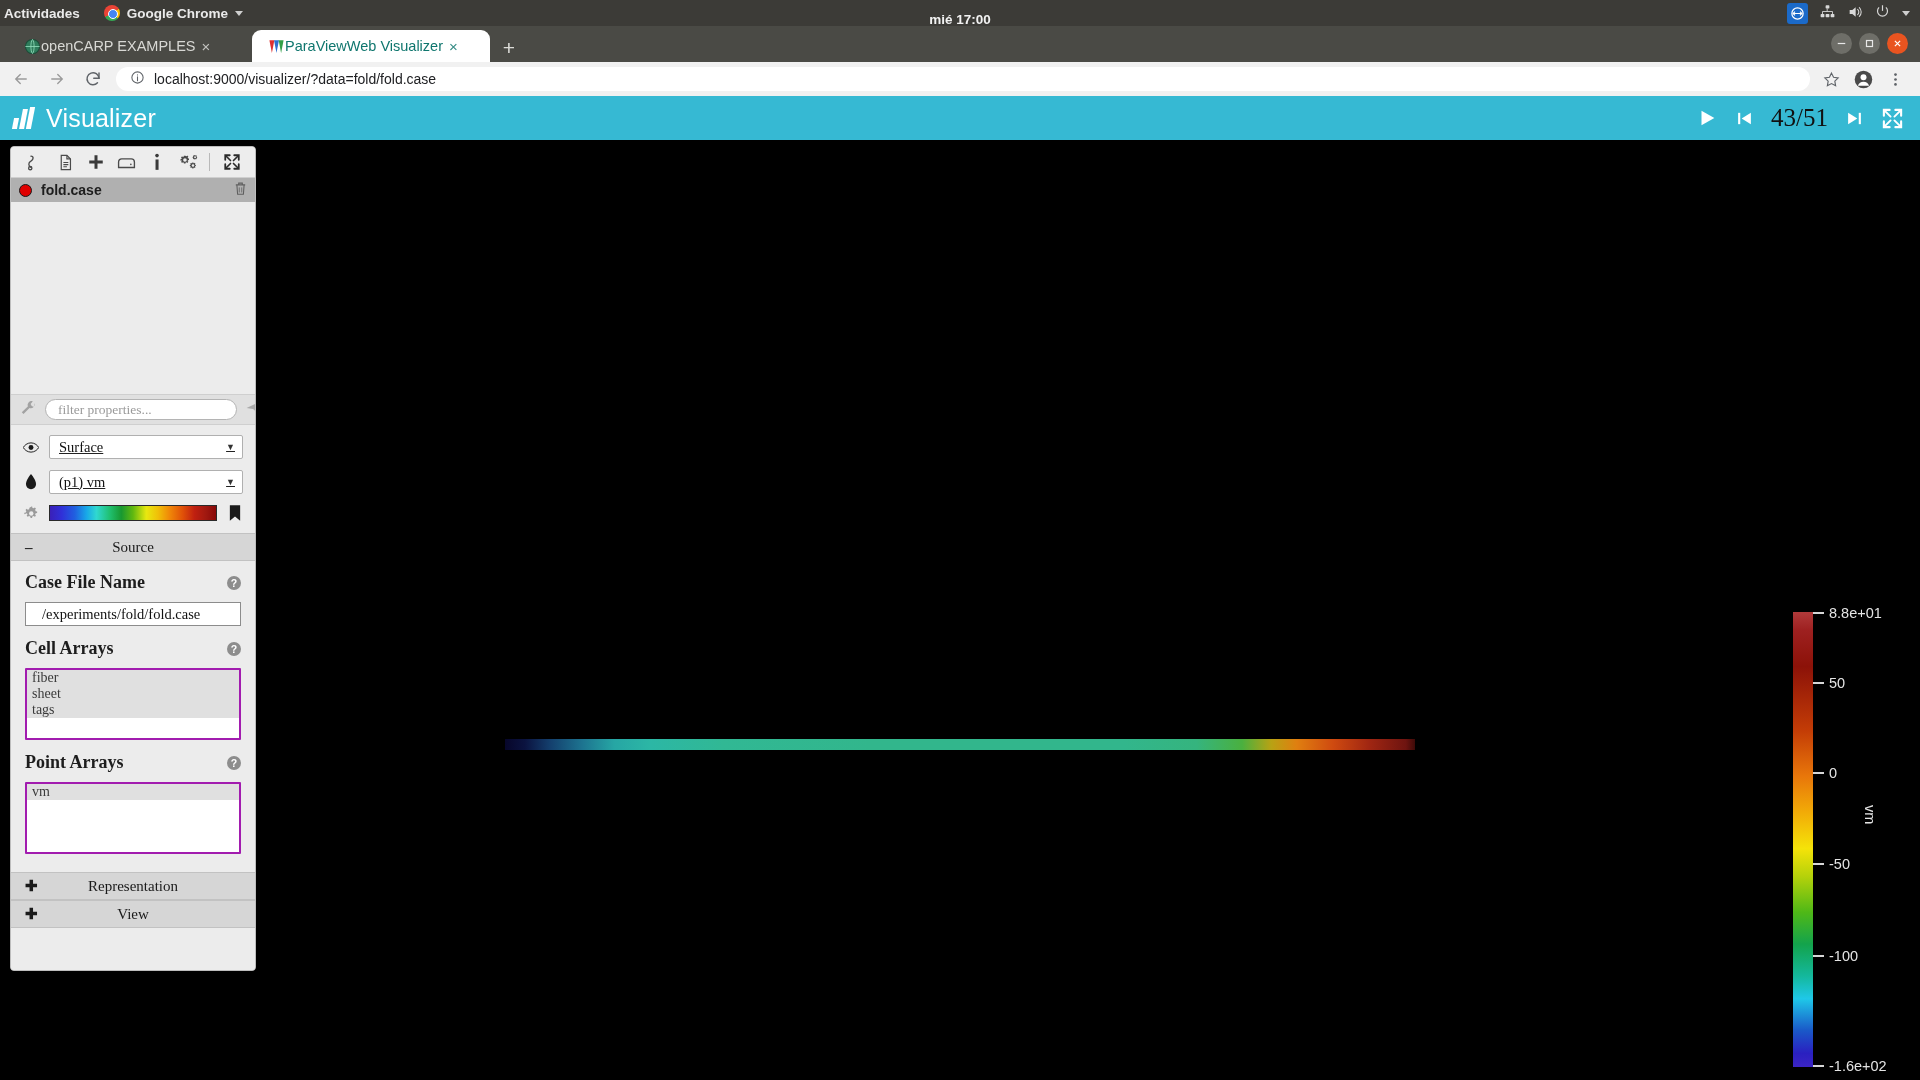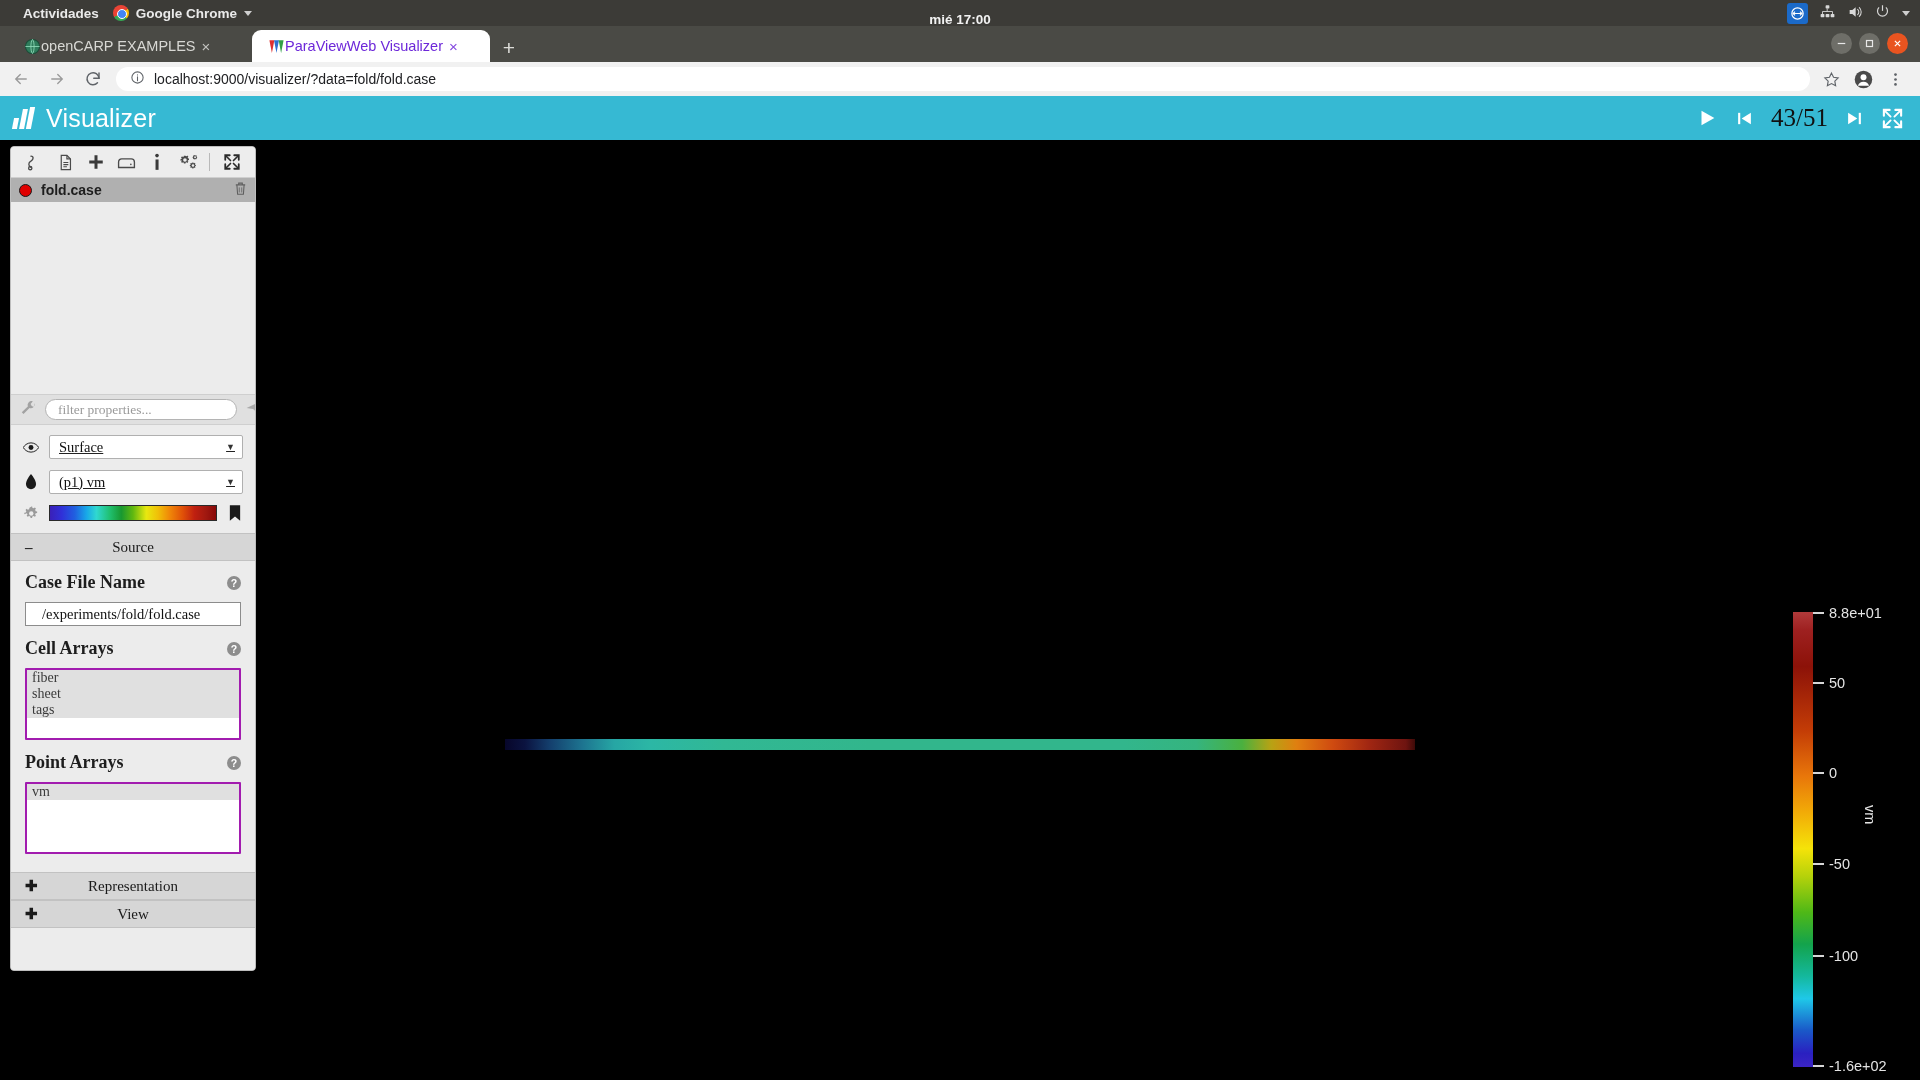--- a/index.html
+++ b/index.html
@@ -19,7 +19,7 @@
     color: #eaeaea;
     font-size: 13.5px; font-weight: bold;
   }
-  #gnome-left { display: flex; align-items: center; gap: 14px; padding-left: 23px; }
+  #gnome-left { display: flex; align-items: center; gap: 24px; padding-left: 4px; }
   .gnome-item { display: flex; align-items: center; gap: 7px; cursor: default; }
   #chrome-mini-logo {
     width: 16px; height: 16px; border-radius: 50%;

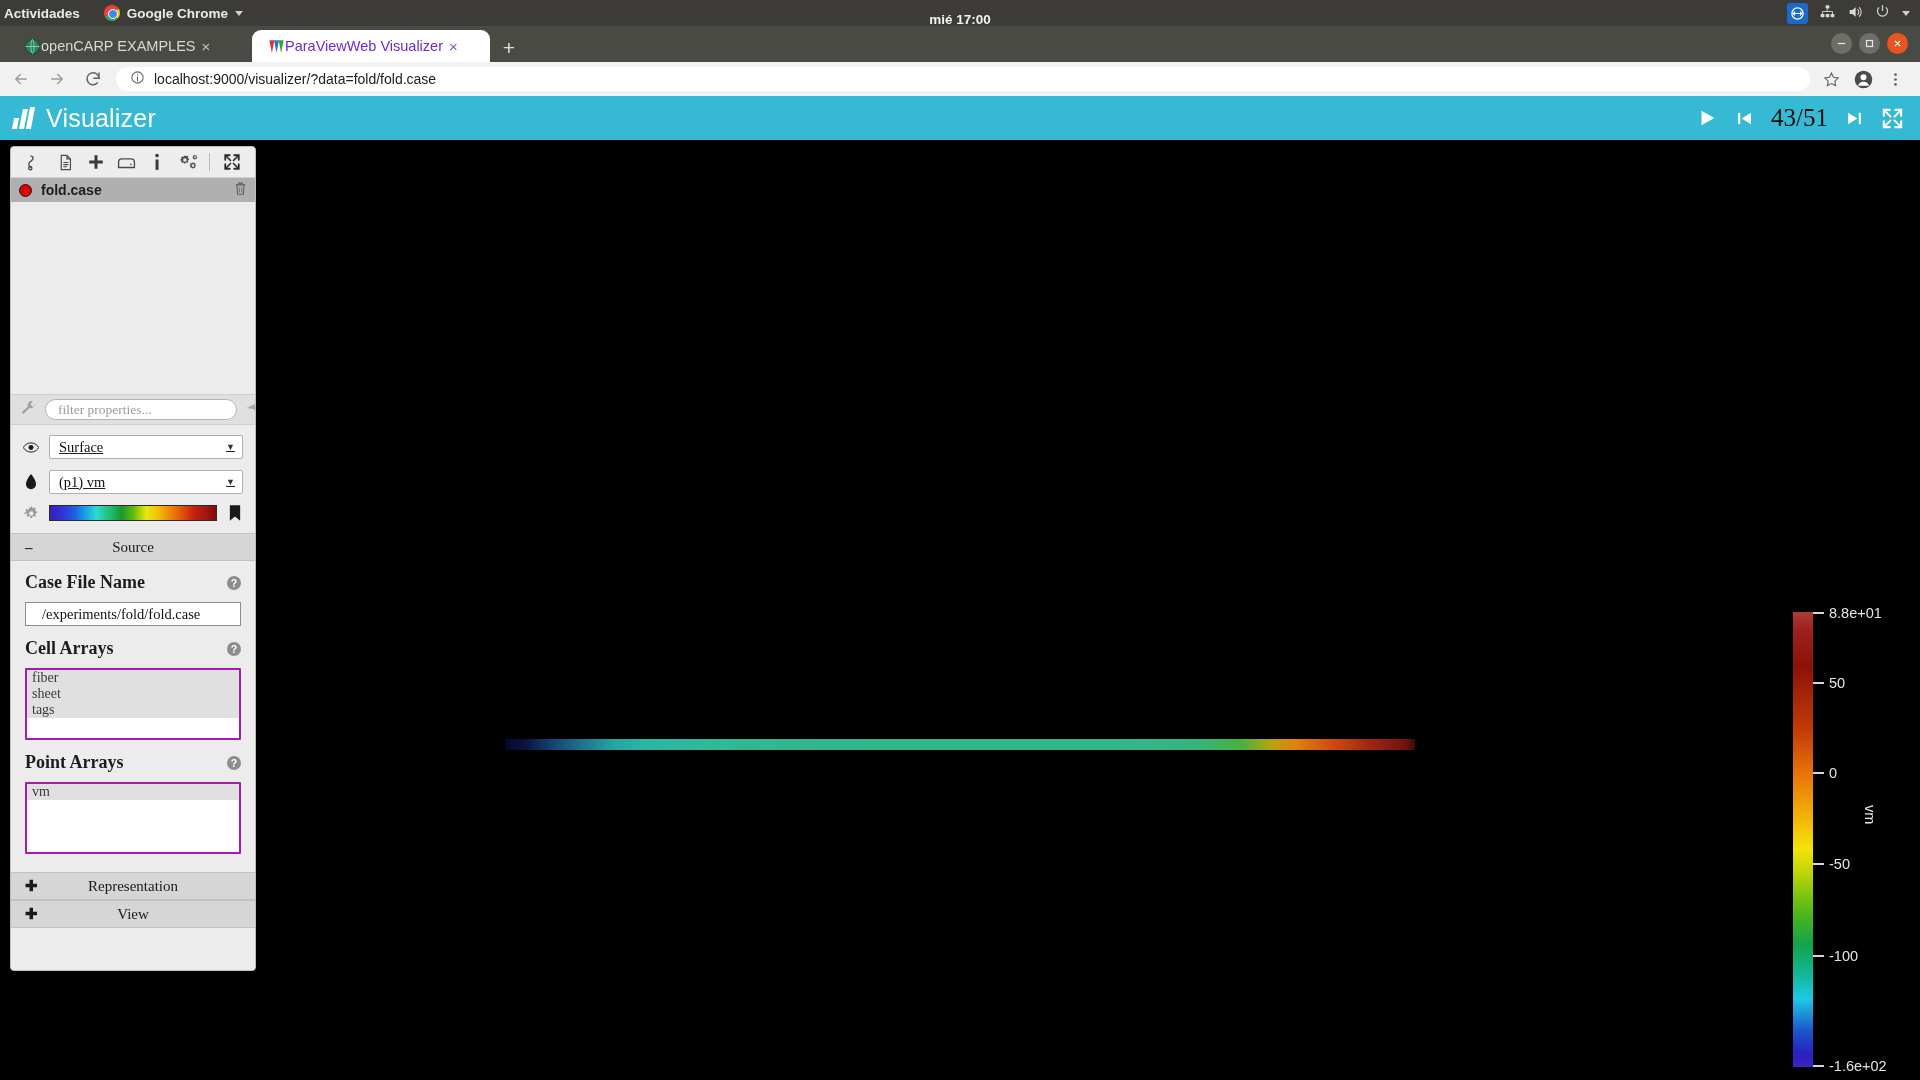--- a/index.html
+++ b/index.html
@@ -65,7 +65,7 @@
     border-radius: 9px 9px 0 0;
   }
   .tab.inactive { color: #d8d8d4; }
-  .tab.active { background: #fff; color: #6d28d9; }
+  .tab.active { background: #fff; color: #0f766e; }
   .tab-favicon { width: 17px; height: 17px; flex: 0 0 17px; }
   .tab-title { white-space: nowrap; overflow: hidden; text-overflow: ellipsis; }
   .tab-close { font-size: 15px; opacity: .85; margin-left: 6px; }

